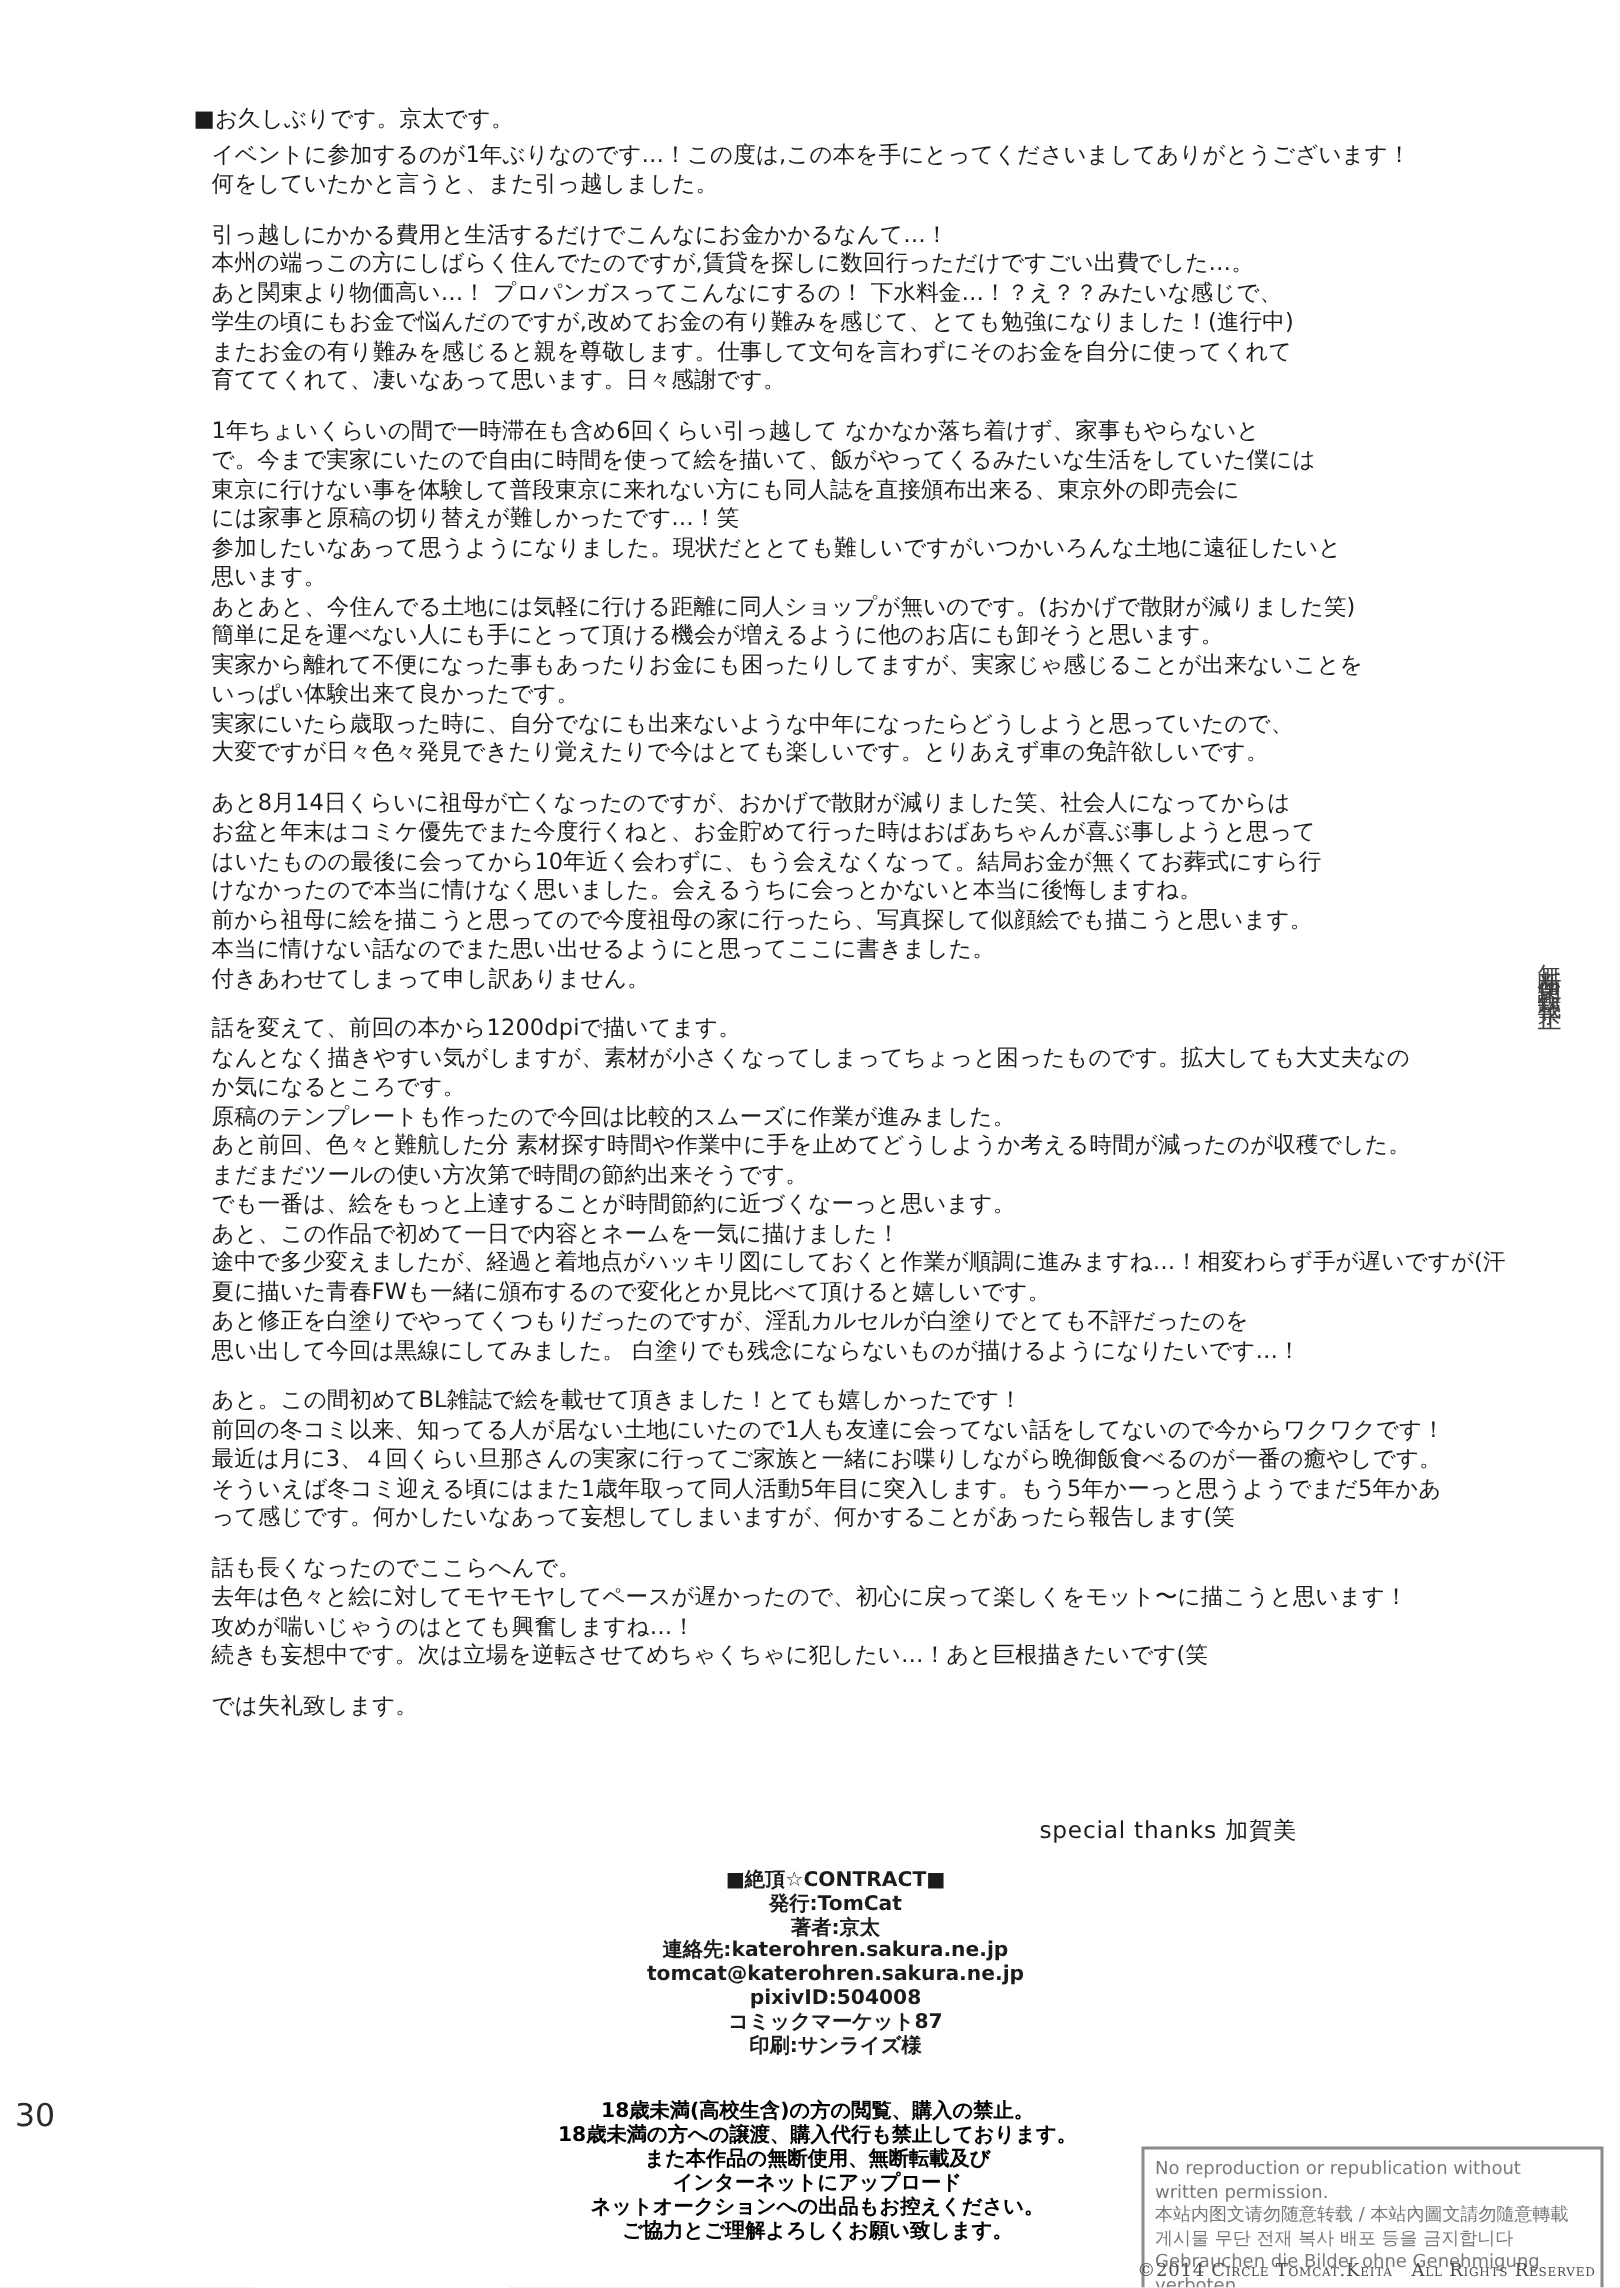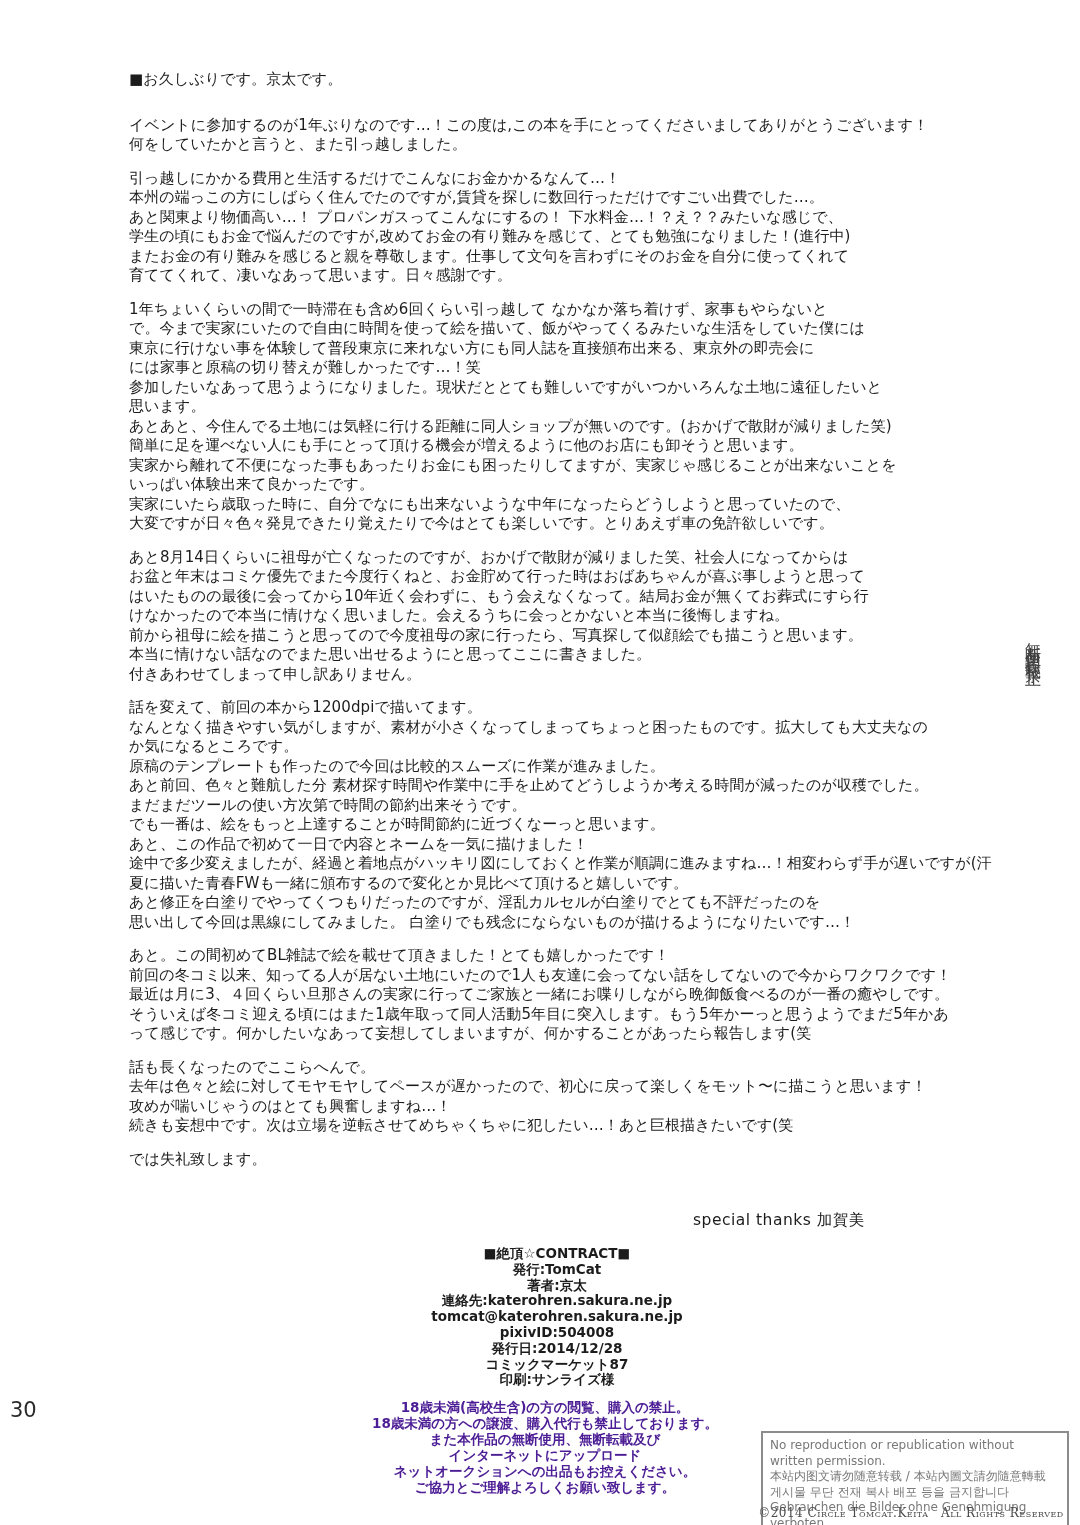--- a/index.html
+++ b/index.html
@@ -12,7 +12,7 @@
     position:absolute; left:129px; top:70px; width:890px;
     font-size:15px; line-height:19.5px; letter-spacing:0.1px;
   }
-  .heading { margin:0 0 26px 0; }
+  .heading { margin:0 0 4px 0; }
   .para { margin:0 0 14px 0; }
   .line { white-space:nowrap; }
   .special-thanks {

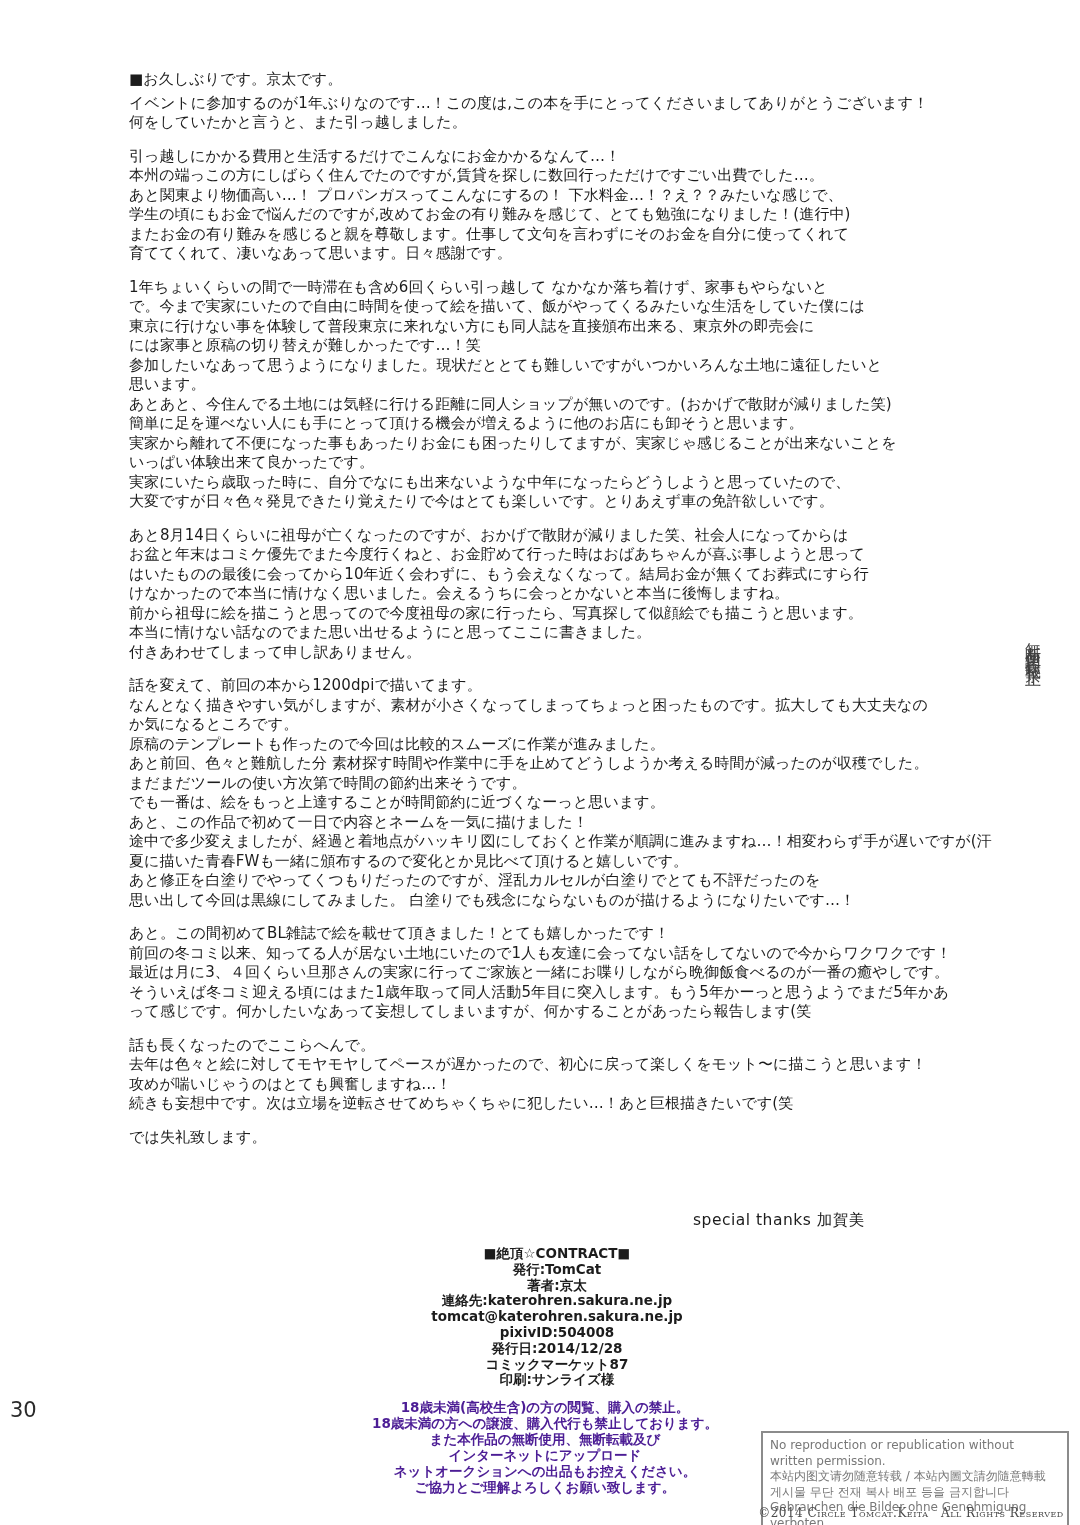--- a/index.html
+++ b/index.html
@@ -13,7 +13,7 @@
     font-size:15px; line-height:19.5px; letter-spacing:0.1px;
   }
   .heading { margin:0 0 4px 0; }
-  .para { margin:0 0 14px 0; }
+  .para { margin:0 0 14px 12px; }
   .line { white-space:nowrap; }
   .special-thanks {
     position:absolute; left:693px; top:1210px;

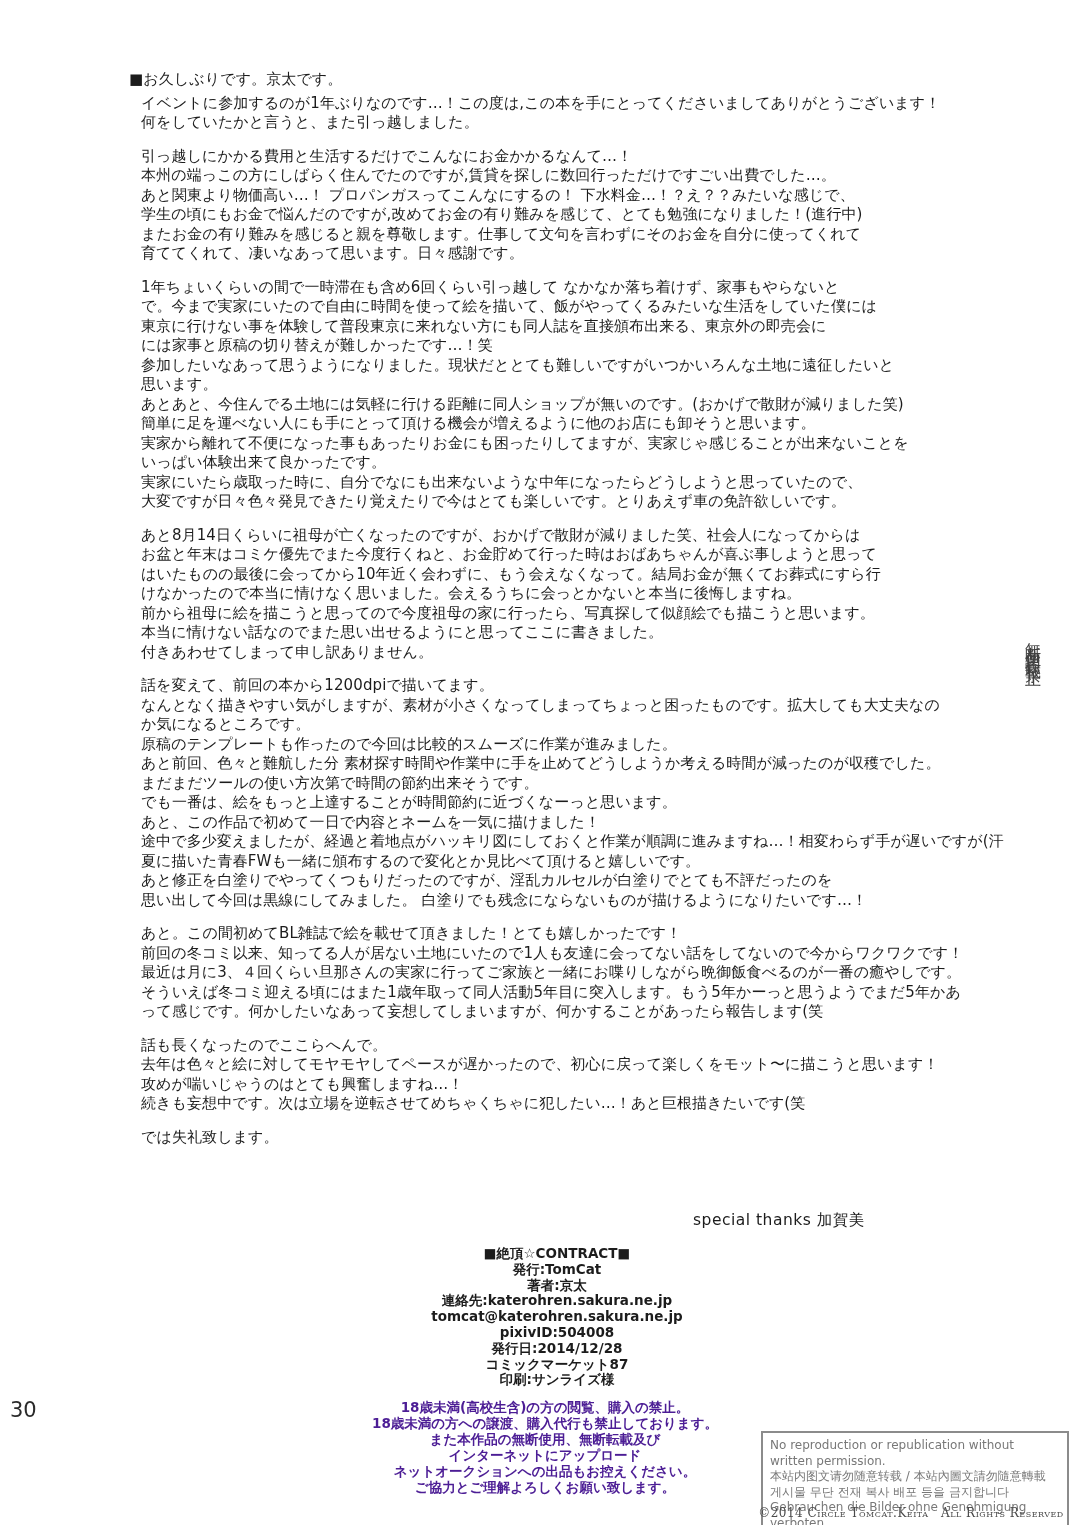--- a/index.html
+++ b/index.html
@@ -136,7 +136,6 @@
       <div class="line">連絡先:katerohren.sakura.ne.jp</div>
       <div class="line">tomcat@katerohren.sakura.ne.jp</div>
       <div class="line">pixivID:504008</div>
-      <div class="line">発行日:2014/12/28</div>
       <div class="line">コミックマーケット87</div>
       <div class="line">印刷:サンライズ様</div>
     </div>

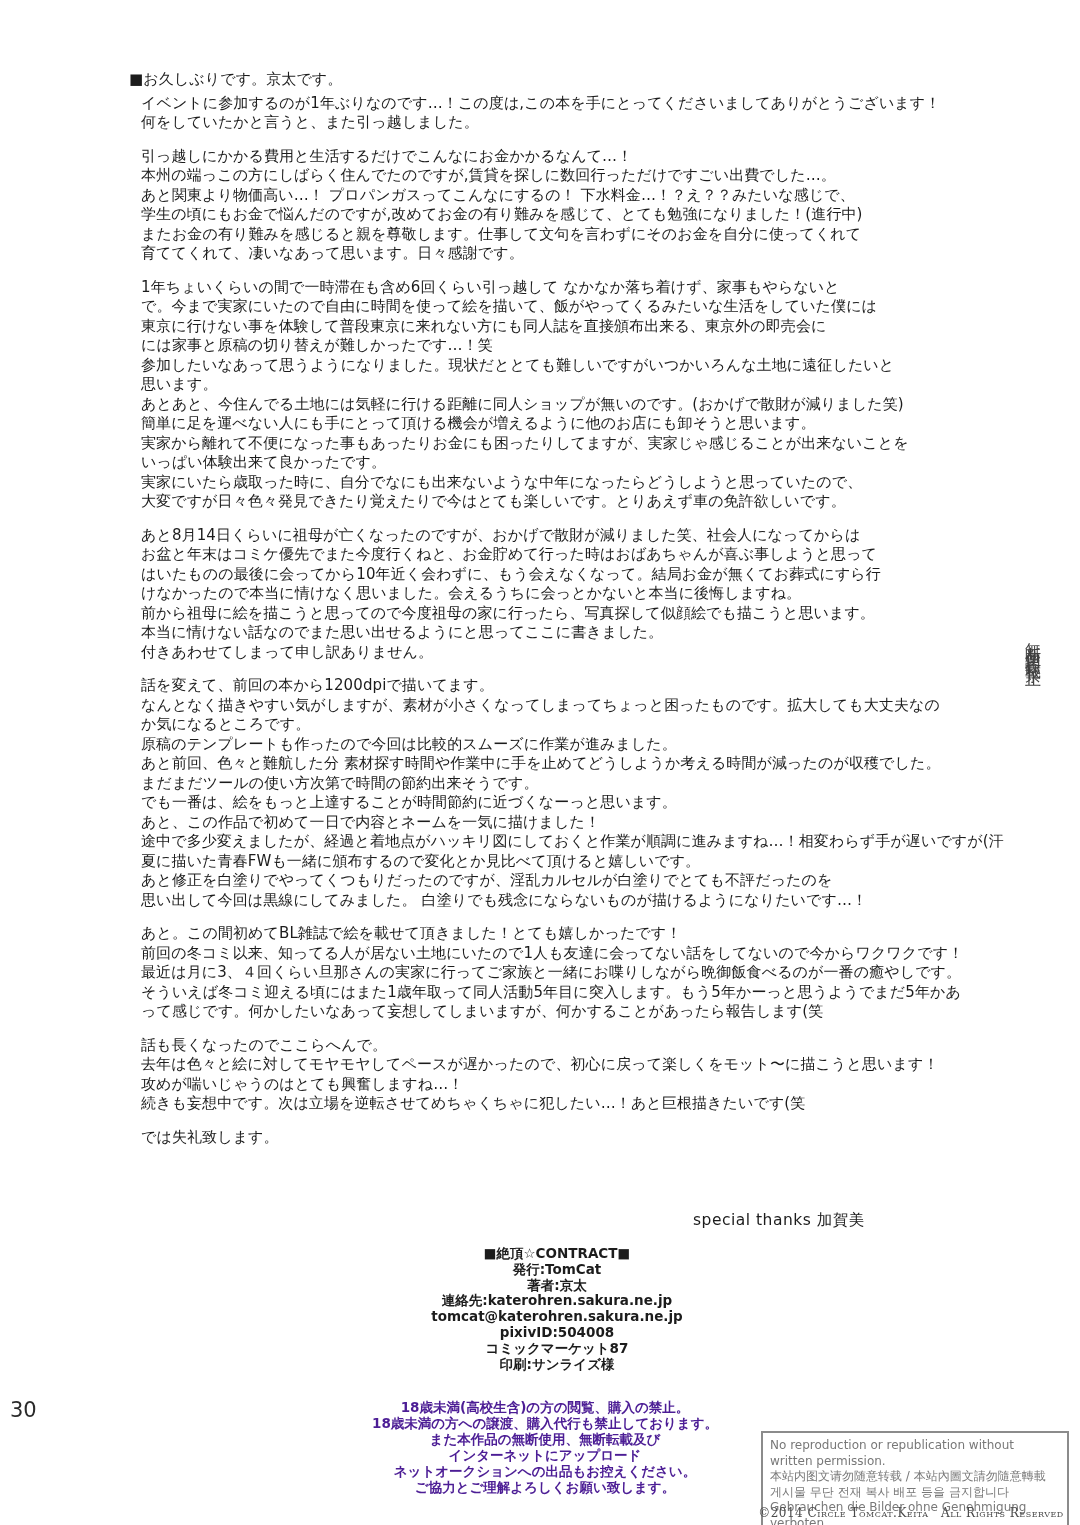--- a/index.html
+++ b/index.html
@@ -26,7 +26,7 @@
   .age-notice {
     position:absolute; left:60px; top:1399px; width:970px;
     text-align:center; font-weight:bold; font-size:13.5px; line-height:16px;
-    color:#4c1d95;
+    color:#000000;
   }
   .page-number {
     position:absolute; left:10px; top:1398px;

